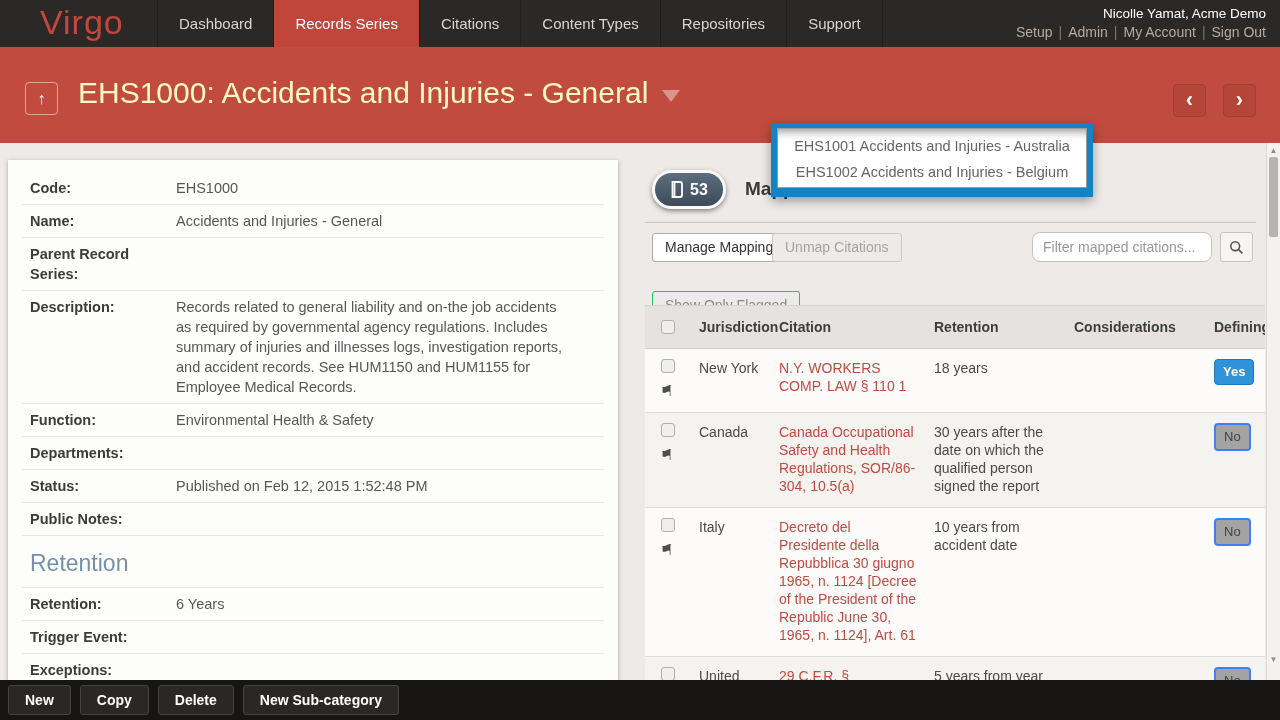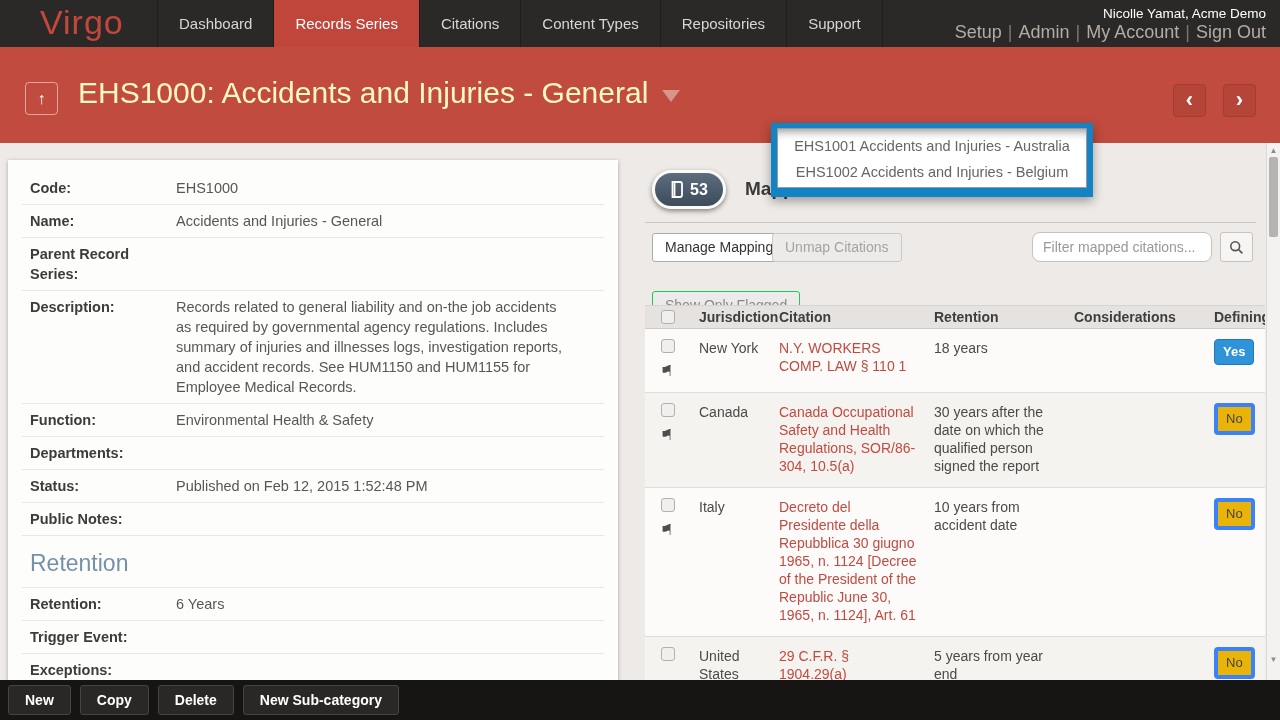--- a/index.html
+++ b/index.html
@@ -14,7 +14,7 @@
   .nav-item.active { background:#c0453a; color:#fff; }
   .user-block { margin-left:auto; text-align:right; padding:5px 14px 0 0; }
   .user-name { color:#fff; font-size:13.5px; line-height:18px; }
-  .user-links { font-size:18px; line-height:18px; color:#aaa39d; }
+  .user-links { font-size:14px; line-height:18px; color:#aaa39d; }
   .user-links .ulink { color:#b3aba4; cursor:pointer; }
   .user-links .sep { color:#7c756f; margin:0 6px; }
 

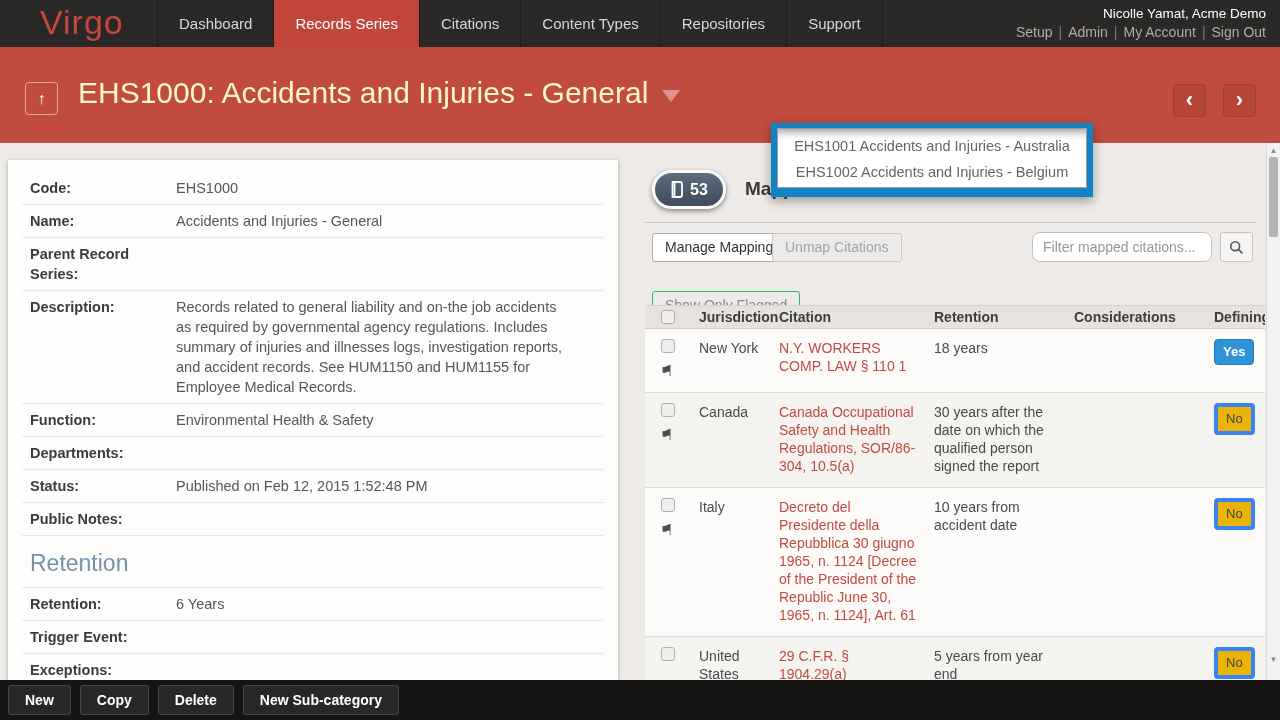--- a/index.html
+++ b/index.html
@@ -62,7 +62,7 @@
   
   .ctable { position:absolute; left:9px; top:162px; width:620px; }
   .trow { display:grid; grid-template-columns:54px 80px 155px 140px 140px 51px; }
-  .thead { background:#e5e2df; border-top:1px solid #d6d4d2; border-bottom:1px solid #cfcdcb; height:24px; align-items:center; }
+  .thead { background:#e5e2df; border-top:1px solid #d6d4d2; border-bottom:1px solid #cfcdcb; height:44px; align-items:center; }
   .th { font-size:14px; font-weight:bold; color:#3e3e3e; white-space:nowrap; overflow:hidden; }
   .tbody-row { border-bottom:1px solid #dedcda; padding:10px 0 12px 0; }
   .row-white { background:#fcfbfa; }

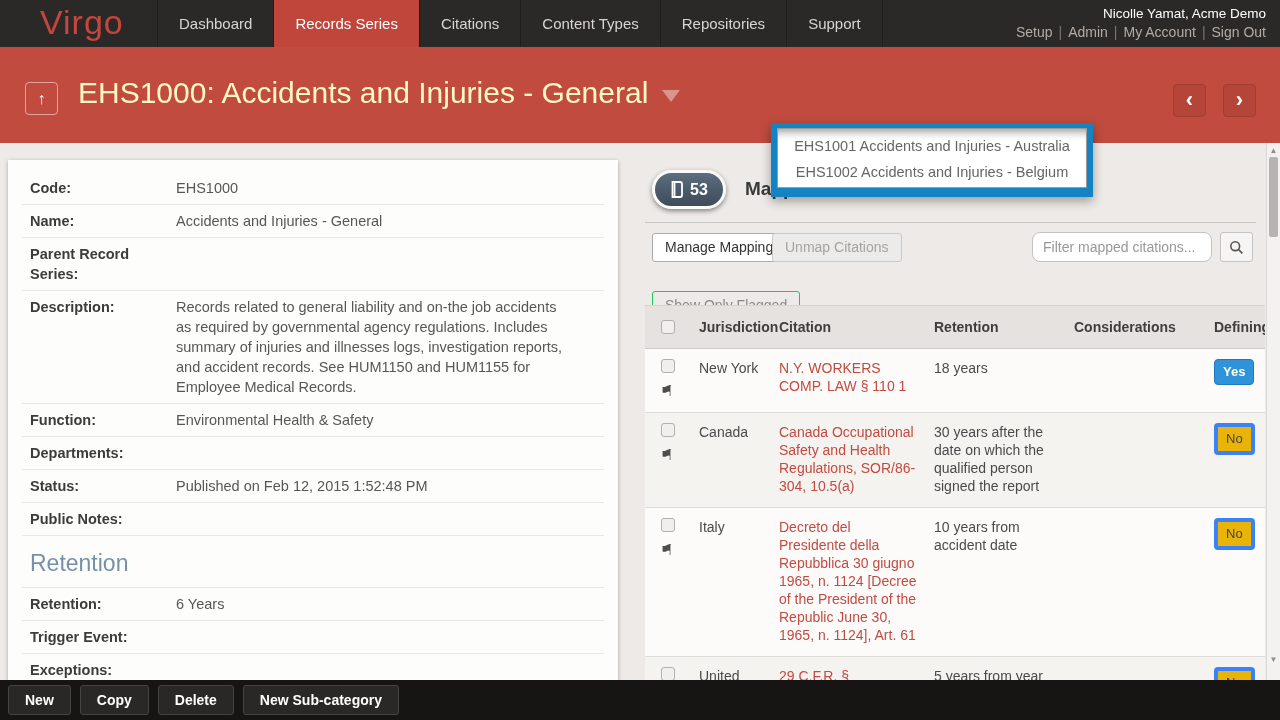--- a/index.html
+++ b/index.html
@@ -74,7 +74,7 @@
   .flag { display:inline-block; margin-top:9px; margin-left:-1px; color:#4d4d4d; font-size:15px; transform:scaleX(-1); cursor:pointer; }
   .badge { display:inline-block; padding:3px 8px; border-radius:4px; font-size:13px; }
   .badge-yes { background:#2e93d8; border:1px solid #1d7bbd; color:#fff; font-weight:bold; }
-  .badge-no { background:#eab308; border:4px solid #3b82f6; color:#444; }
+  .badge-no { background:#a3a3a3; border:2px solid #3b82f6; color:#444; }
 
   
   .scrollbar { position:absolute; right:0; top:143px; width:14px; height:537px; background:#f3f2f0; border-left:1px solid #dcdad8; z-index:6; }

